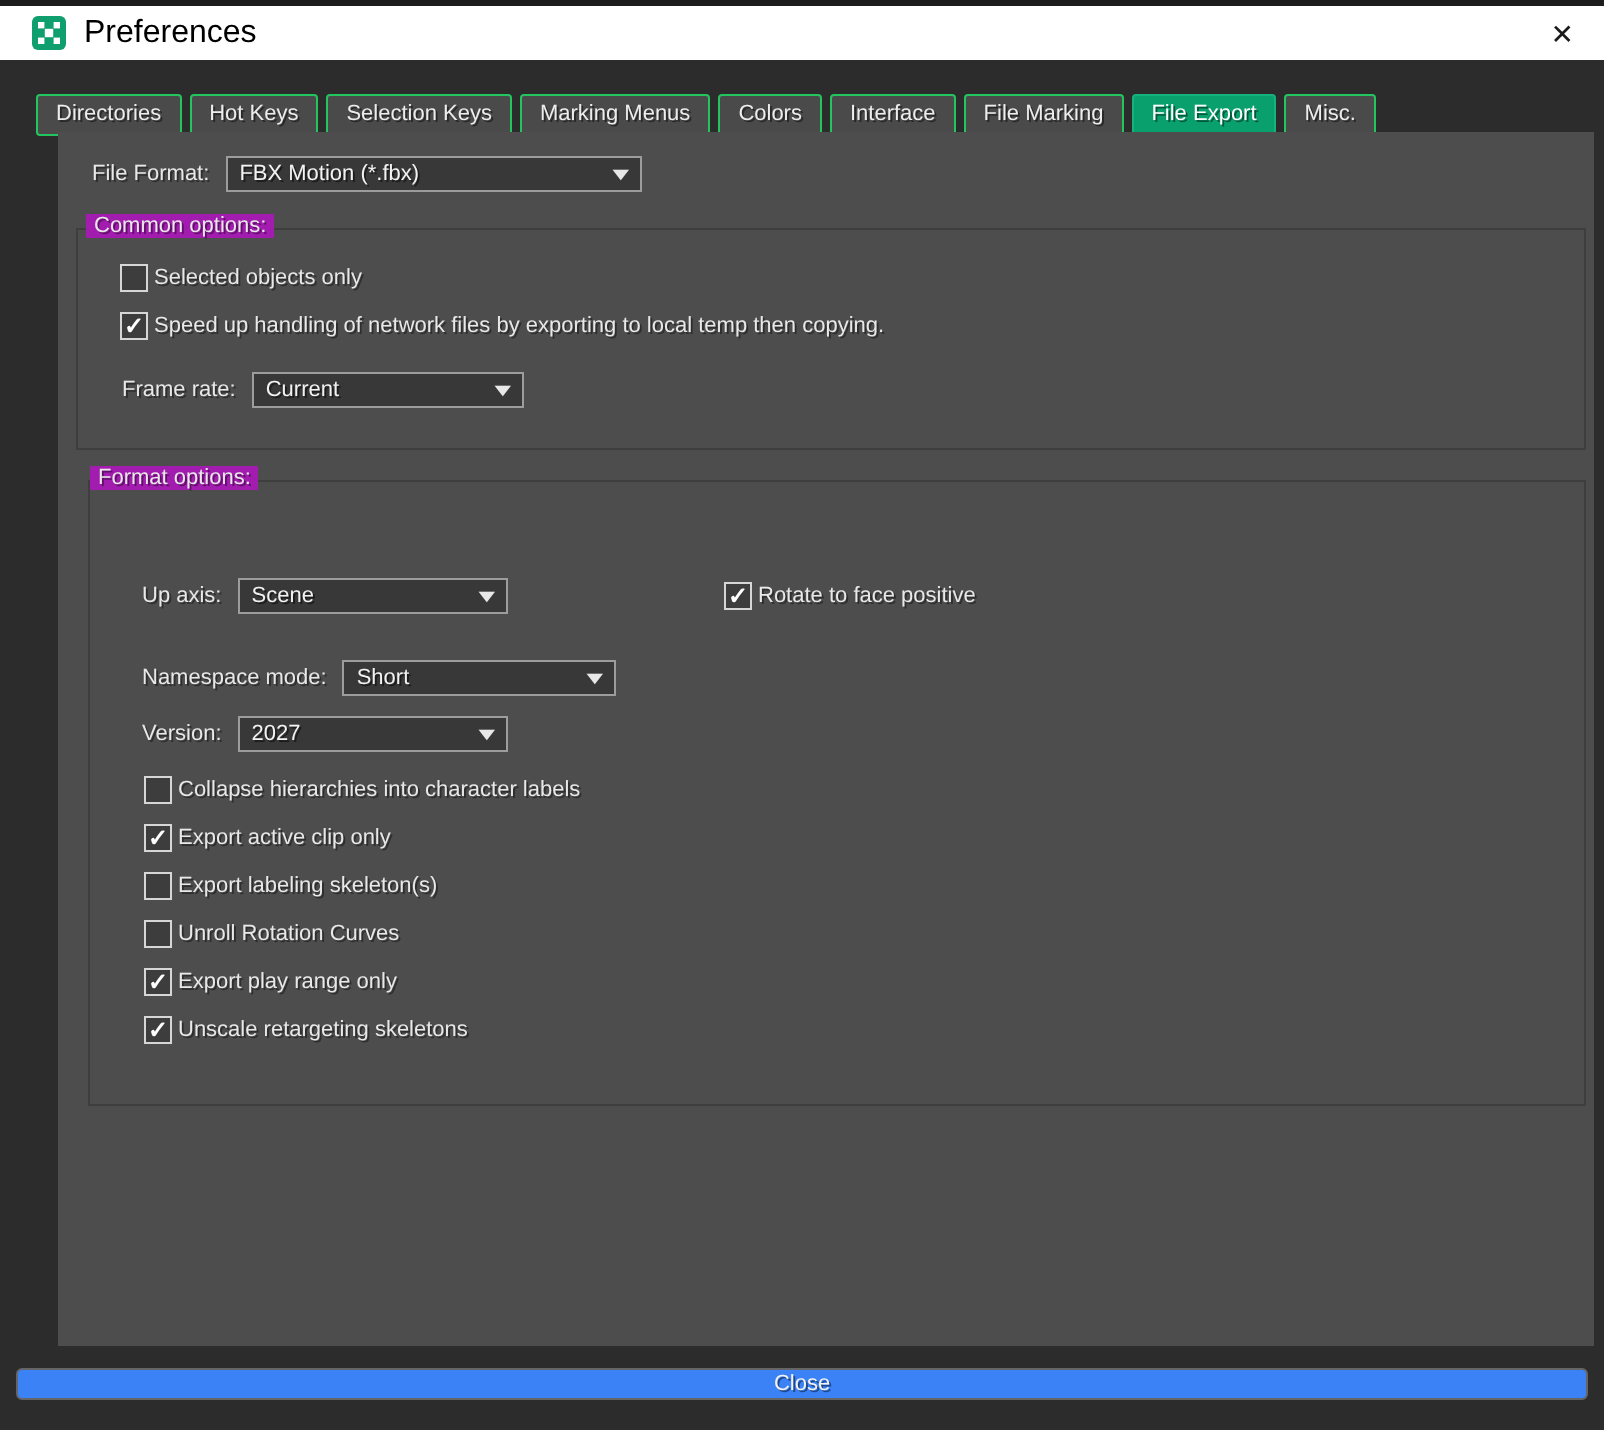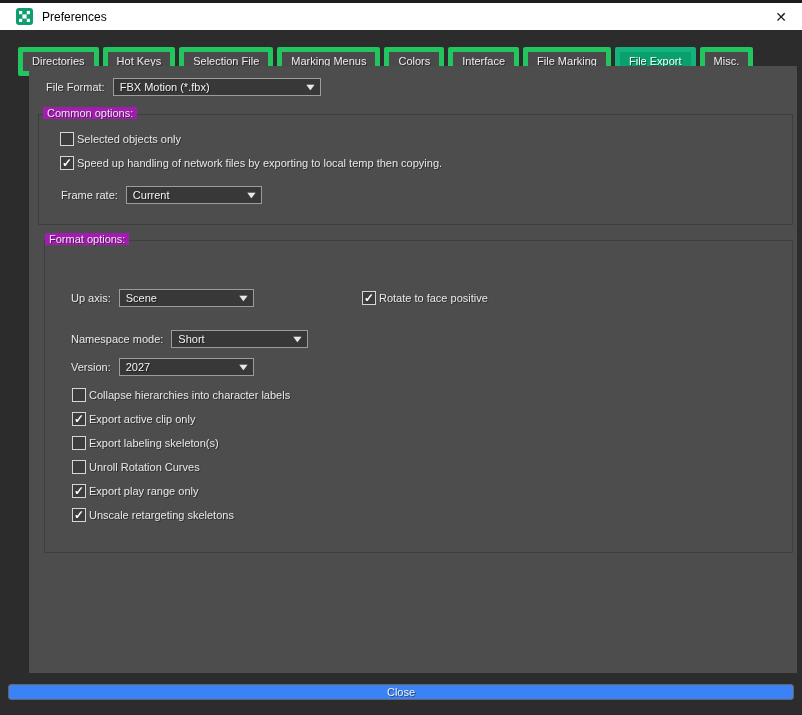--- a/index.html
+++ b/index.html
@@ -10,7 +10,7 @@
   .titlebar{position:absolute;left:0;top:3px;width:802px;height:27px;background:#ffffff;
     display:flex;align-items:center;}
   .app-icon{margin-left:16px;width:17px;height:17px;flex:0 0 auto;}
-  .title-text{margin-left:9px;color:#000;font-size:12px;}
+  .title-text{margin-left:9px;color:#000;font-size:16px;}
   .close-x{position:absolute;right:15px;top:3px;height:27px;display:flex;align-items:center;
     font-size:14px;color:#1a1a1a;cursor:default;}
   

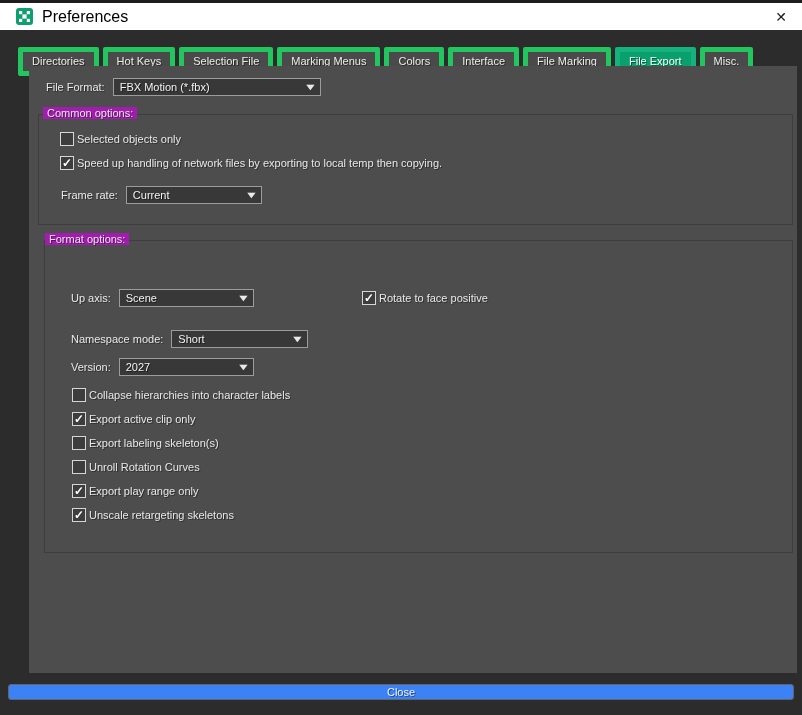--- a/index.html
+++ b/index.html
@@ -15,7 +15,7 @@
     font-size:14px;color:#1a1a1a;cursor:default;}
   
   .tabs{position:absolute;left:18px;top:47px;display:flex;gap:4px;}
-  .tab{height:19px;line-height:18px;padding:0 9px;background:#4a4a4a;border:5px solid #22c55e;
+  .tab{height:19px;line-height:18px;padding:0 9px;background:#4a4a4a;border:1px solid #22c55e;
     border-radius:2px;color:#ececec;text-shadow:1px 1px 0 rgba(0,0,0,.45);white-space:nowrap;}
   .tab.active{background:#0aa06e;border-color:#13b37b;color:#fff;}
   

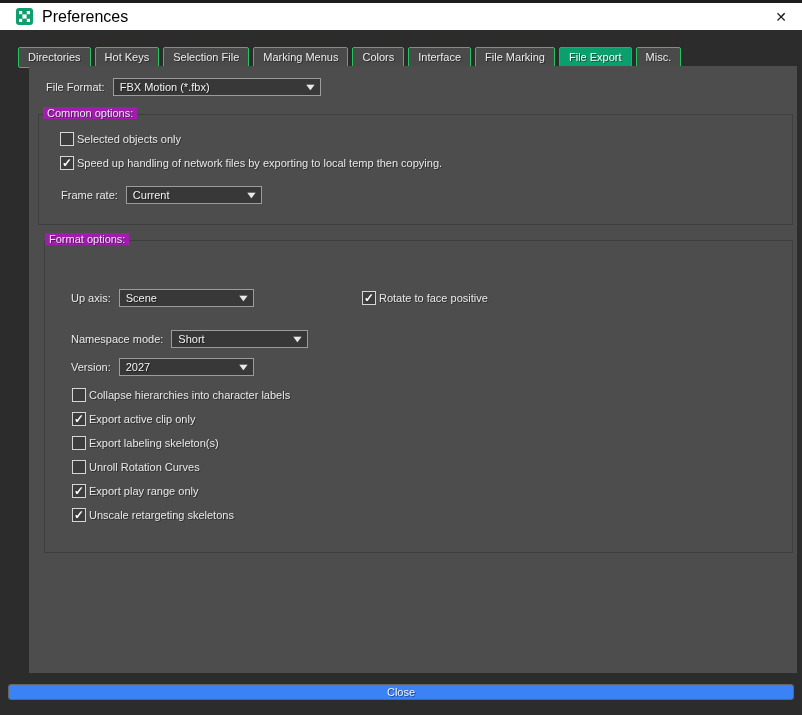--- a/index.html
+++ b/index.html
@@ -64,7 +64,7 @@
   <div class="tabs">
     <div class="tab">Directories</div>
     <div class="tab">Hot Keys</div>
-    <div class="tab">Selection File</div>
+    <div class="tab">Selection Keys</div>
     <div class="tab">Marking Menus</div>
     <div class="tab">Colors</div>
     <div class="tab">Interface</div>

